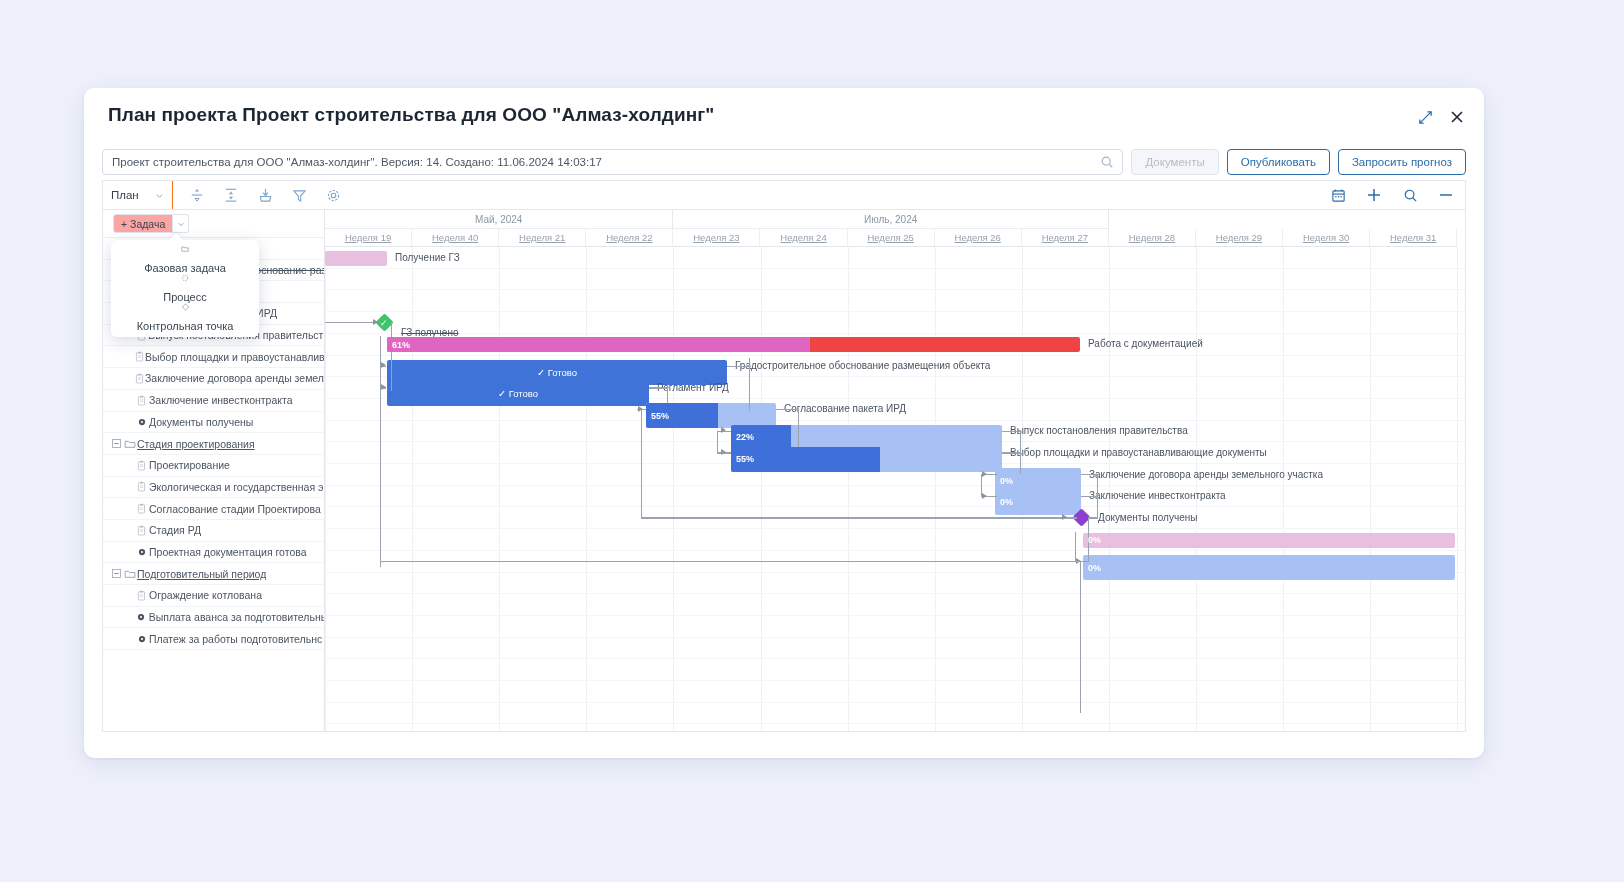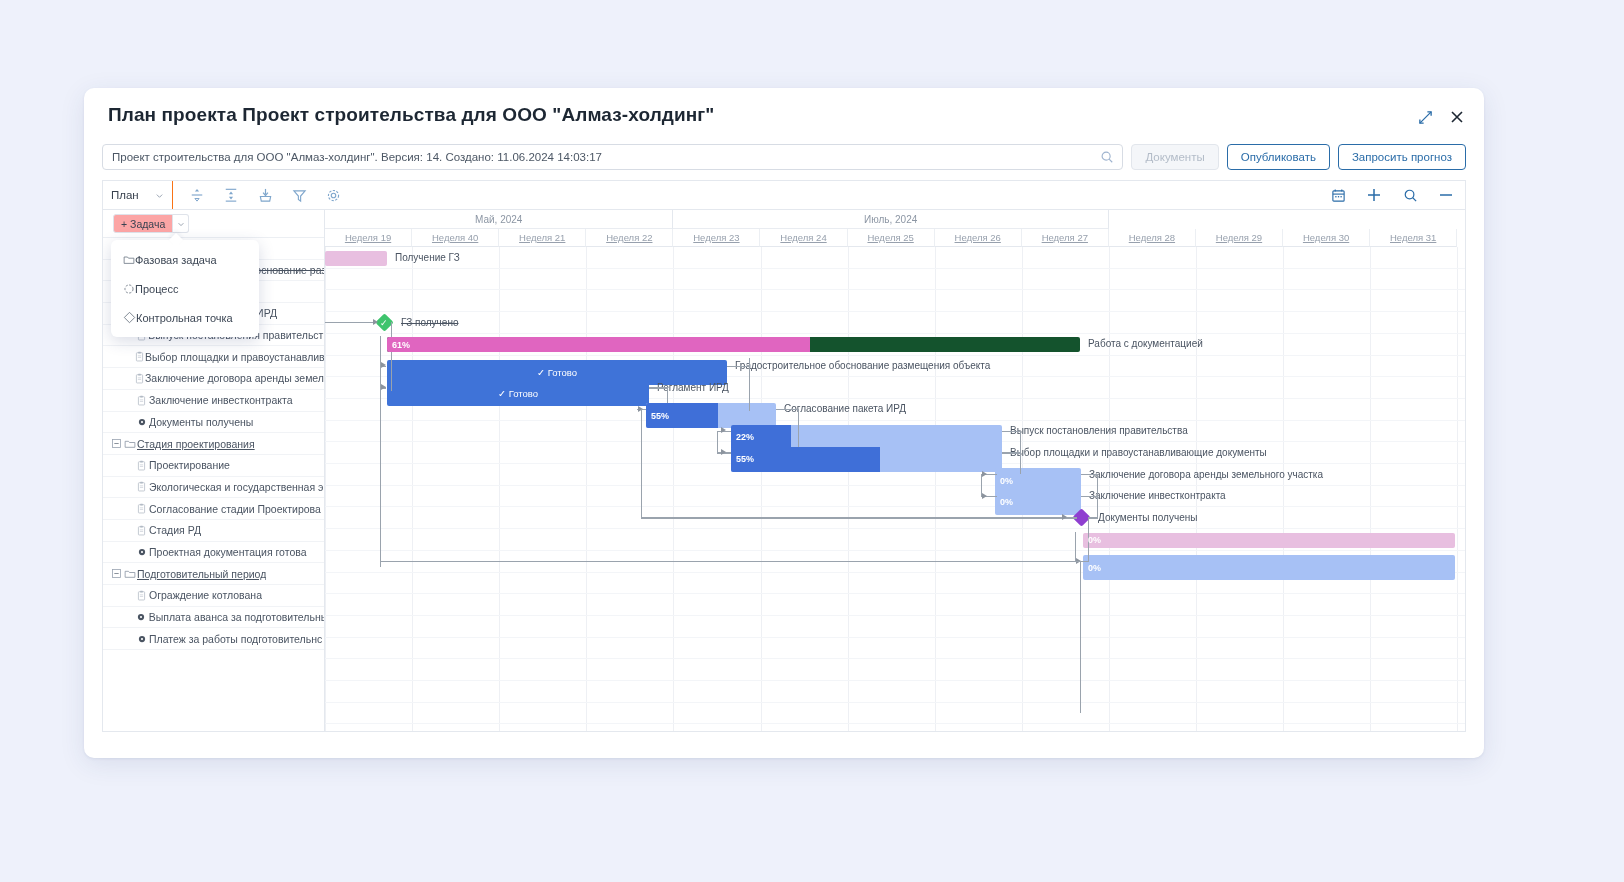--- a/index.html
+++ b/index.html
@@ -27,7 +27,7 @@
   .icon-btn svg{ display:block; }
 
   
-  .ver-row{ position:relative; height:36px; padding:0 18px; display:flex; align-items:flex-start; gap:8px;}
+  .ver-row{ position:relative; height:36px; padding:0 18px; display:flex; align-items:center; gap:8px;}
   .ver-input{
     flex:1; height:26px; border:1px solid #d7dce4; border-radius:4px;
     position:relative; display:flex; align-items:center; padding:0 30px 0 9px;

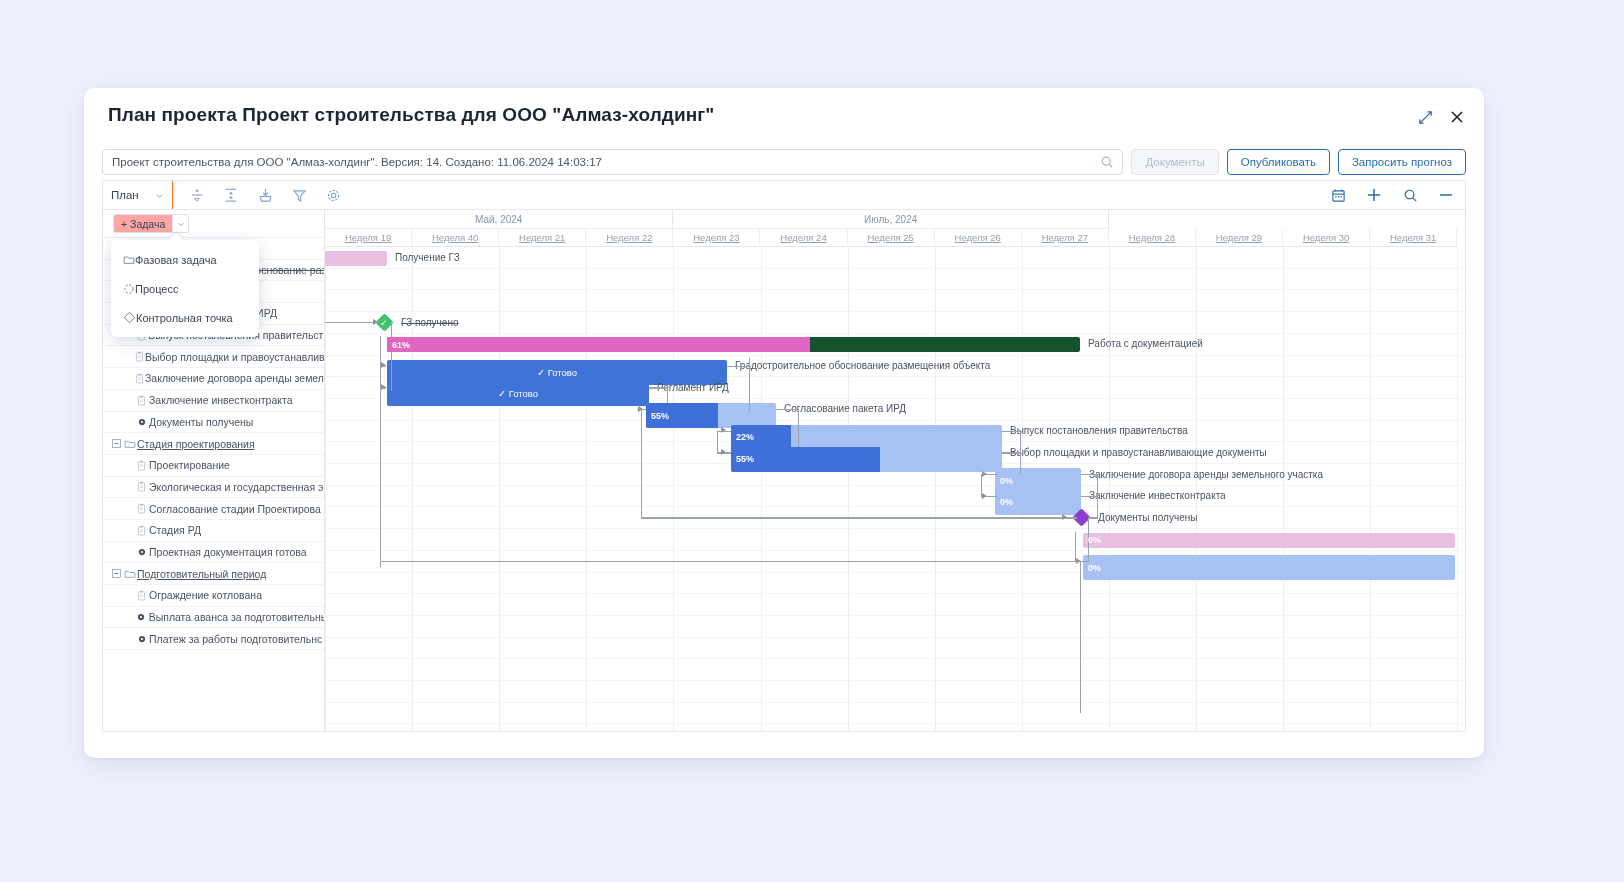--- a/index.html
+++ b/index.html
@@ -105,7 +105,7 @@
     content:""; position:absolute; left:60px; top:-5px; width:10px;height:10px; background:#fff; transform:rotate(45deg);
     box-shadow:-2px -2px 4px rgba(40,55,110,.06);
   }
-  .dd-item{ height:29px; display:flex; align-items:center; padding:0 12px; font-size:11px; color:#3c4654; cursor:pointer;}
+  .dd-item{ height:29px; display:flex; align-items:center; gap:9px; padding:0 12px; font-size:11px; color:#3c4654; cursor:pointer;flex-direction:column;}
 </style>
 </head>
 <body>

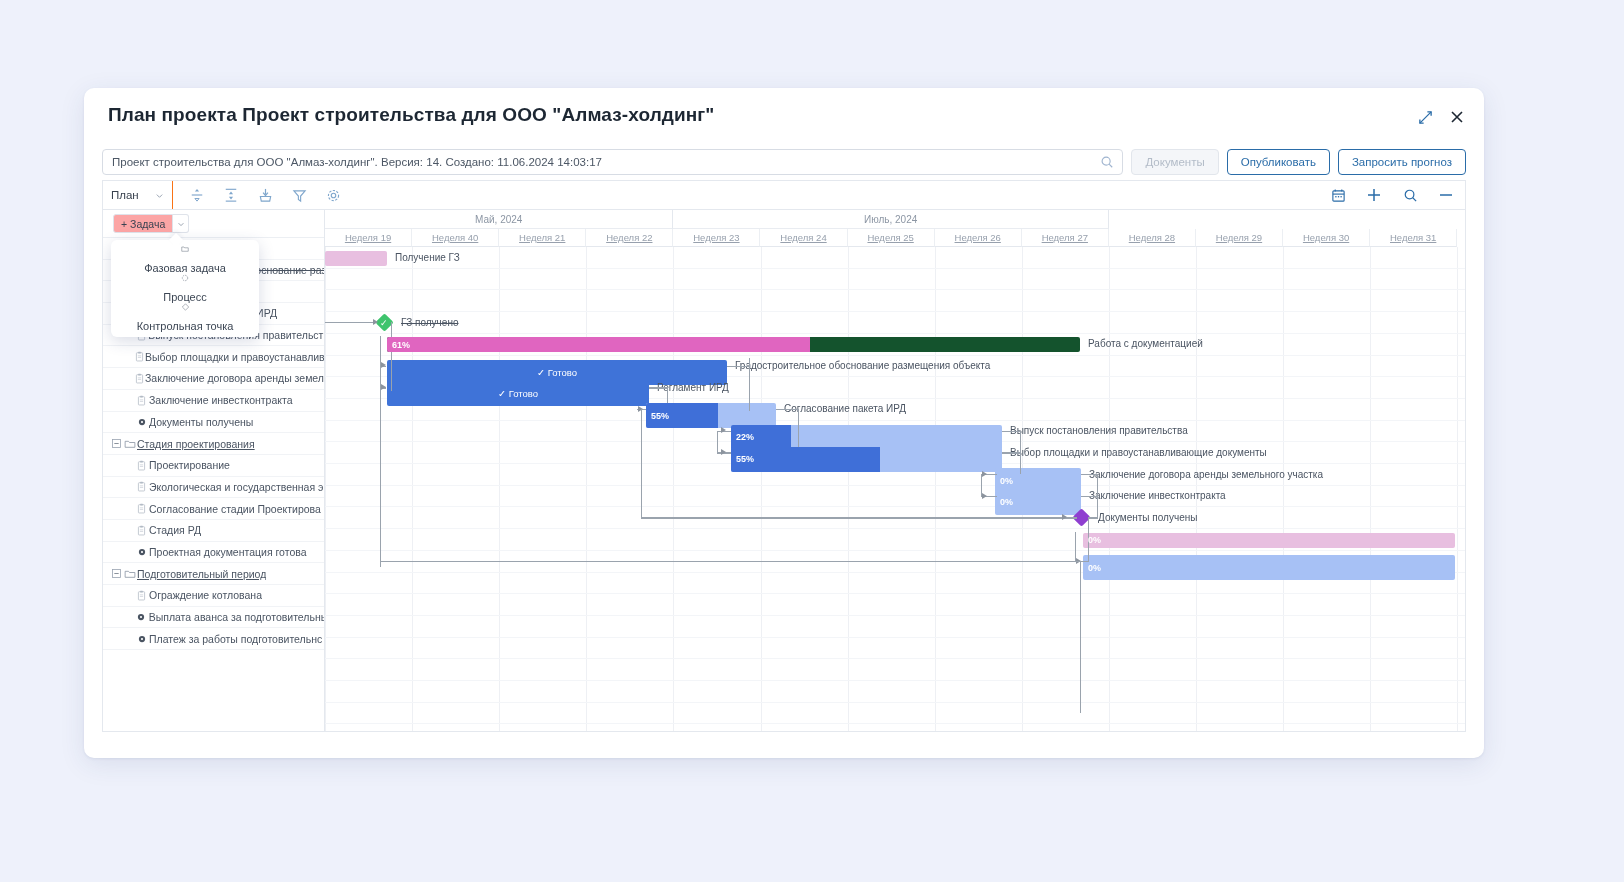--- a/index.html
+++ b/index.html
@@ -91,7 +91,7 @@
   .fill{ position:absolute; left:0; top:0; bottom:0; z-index:1; }
   .bar-summary{ height:15px; }
   .blabel{ position:absolute; font-size:10px; color:#4a5462; white-space:nowrap; }
-  .blabel.st{ text-decoration:line-through; }
+  .blabel.st{ text-decoration:line-through;margin-top:10px; }
   .milestone{ position:absolute; width:13px; height:13px; transform:rotate(45deg); border-radius:2px;}
   .conn{ position:absolute; background:#9aa3ad; }
   .arrow{ position:absolute; width:0;height:0; border-top:3.5px solid transparent; border-bottom:3.5px solid transparent; border-left:5px solid #8c949e;}

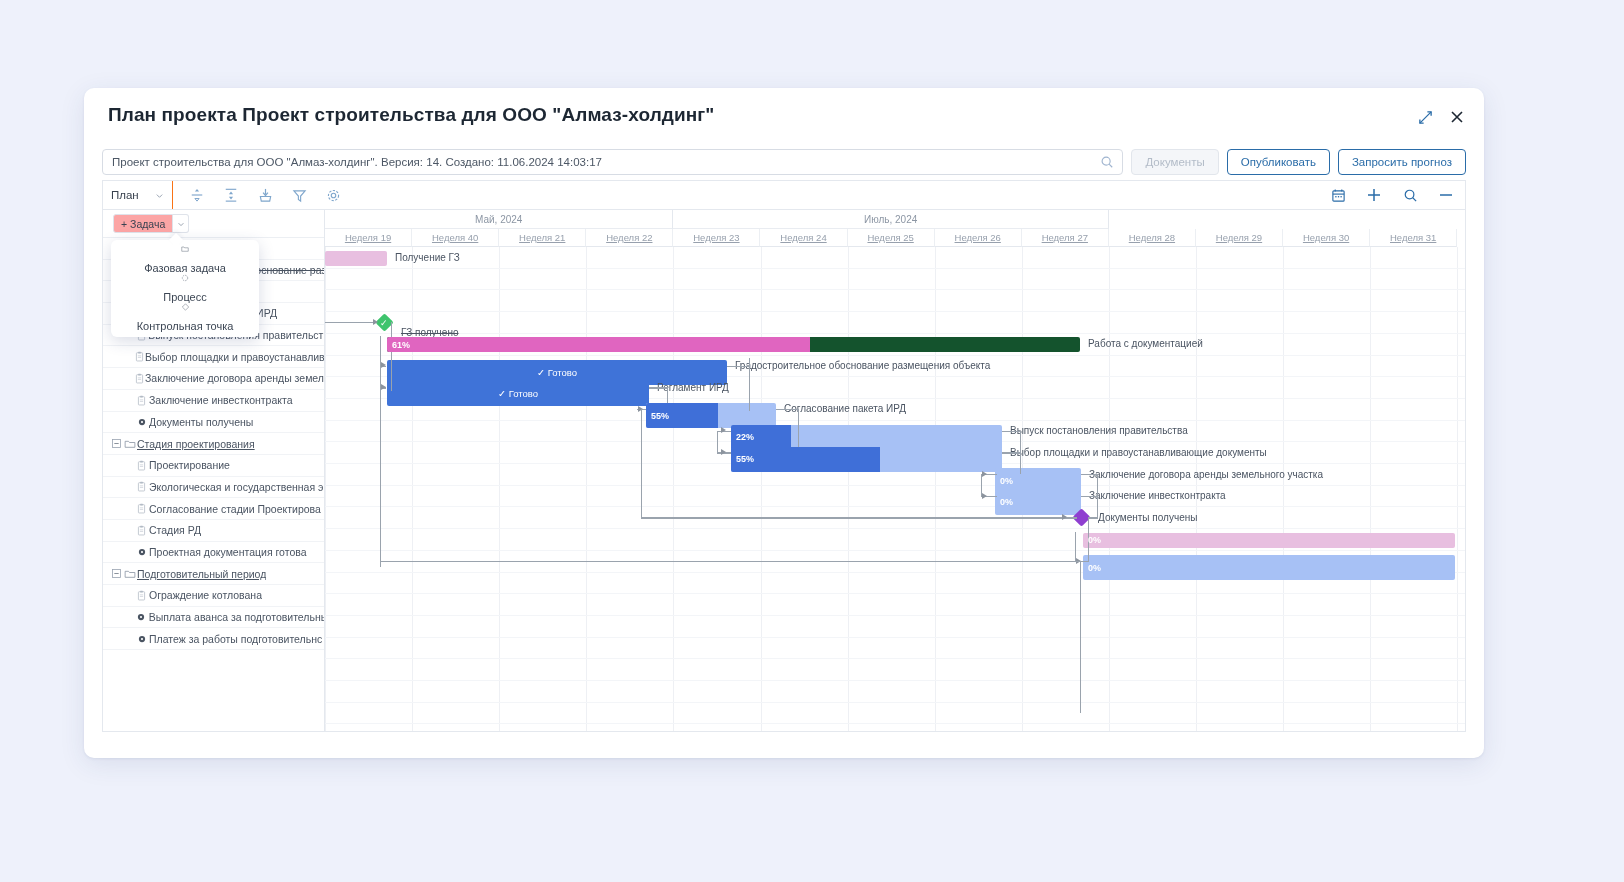--- a/index.html
+++ b/index.html
@@ -495,7 +495,7 @@
           <div class="milestone" style="left: 53px; top: 69.1px; background: rgb(62, 196, 109);"></div>
           <div style="position: absolute; left: 55px; top: 70.6px; font-size: 9px; color: rgb(255, 255, 255); z-index: 3;">✓</div>
           <div class="blabel st" style="left: 76px; top: 69.6px;">ГЗ получено</div>
-          <div class="bar bar-summary" style="left: 62px; width: 693px; top: 90.3px; background: #14532d;">
+          <div class="bar bar-summary" style="left: 62px; width: 693px; top: 90.3px; background: #ef4444;">
             <div class="fill" style="width: 61%; background: rgb(224, 101, 192);"></div>
             <span class="pct">61%</span>
           </div>

